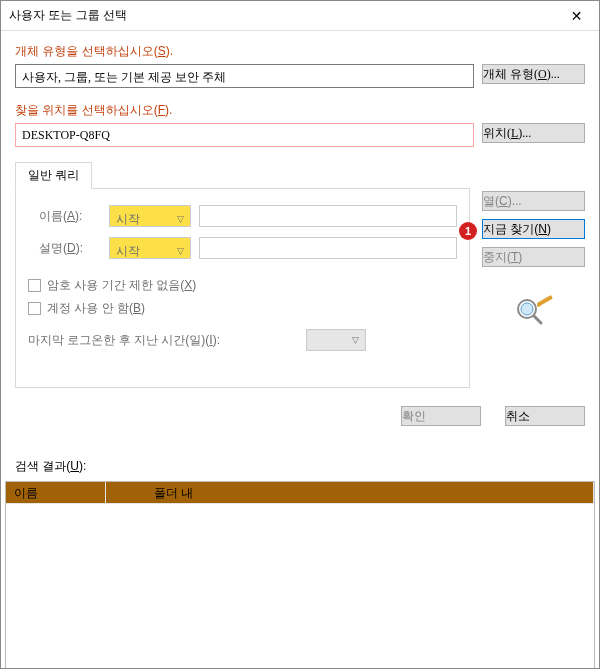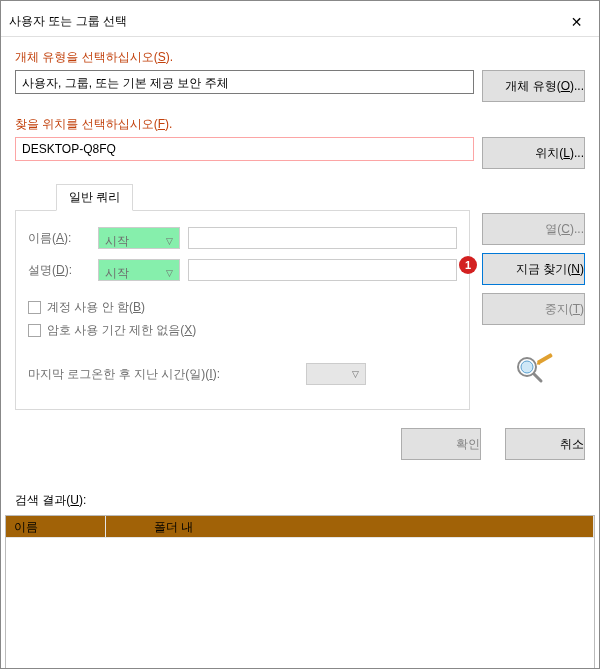--- a/index.html
+++ b/index.html
@@ -19,7 +19,6 @@
       align-items: center;
       padding: 0 0 0 8px;
       border-bottom: 1px solid #e0e0e0;
-      margin-top: 6px;
     }
     .titlebar-title { flex: 1; }
     .close-btn {

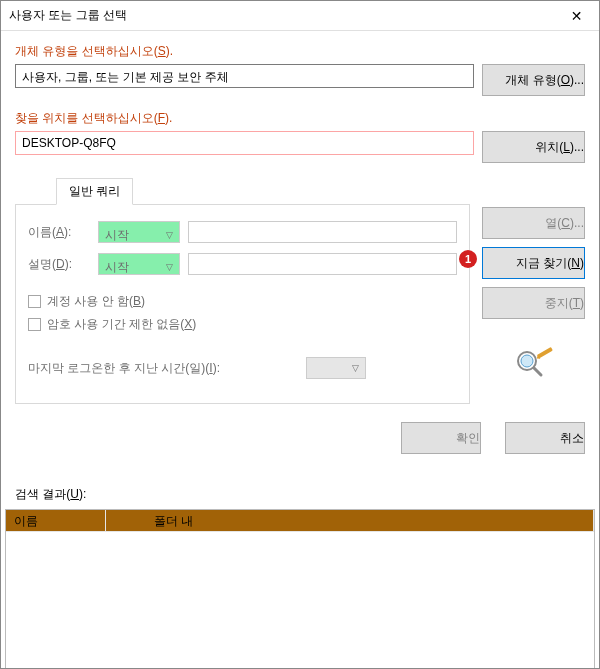--- a/index.html
+++ b/index.html
@@ -42,6 +42,7 @@
       gap: 8px;
       margin-bottom: 14px;
       align-items: stretch;
+      font-family: Liberation Serif, serif;
     }
     .textbox {
       flex: 1;

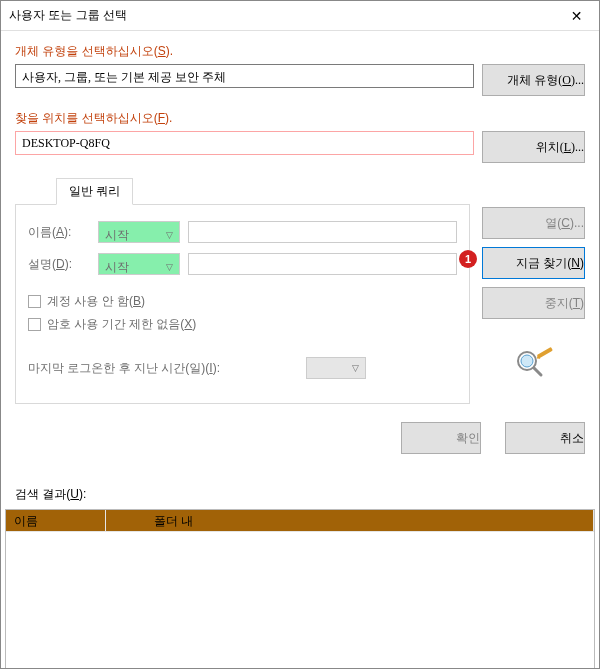--- a/index.html
+++ b/index.html
@@ -58,11 +58,11 @@
       border: 1px solid #adadad;
       background: #e1e1e1;
       width: 103px;
-      height: 32px;
+      height: 20px;
       font-size: 12px;
       display: flex;
       align-items: center;
-      justify-content: flex-end;
+      justify-content: flex-start;
       cursor: default;
     }
     .btn.highlight {

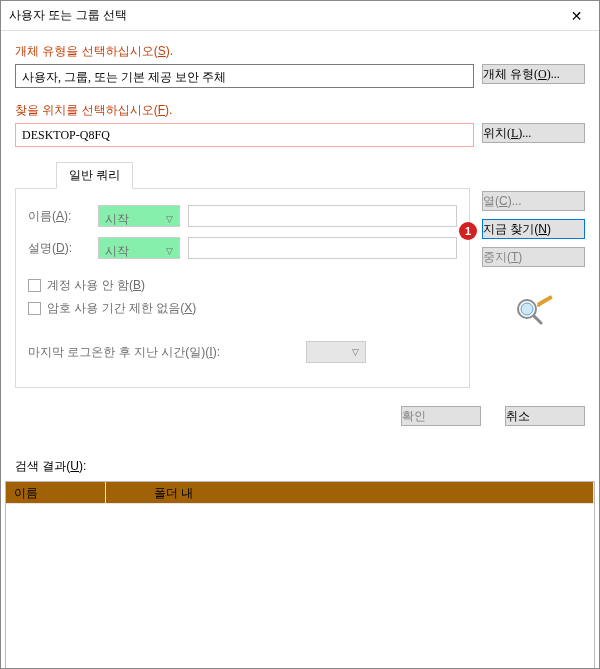--- a/index.html
+++ b/index.html
@@ -81,7 +81,6 @@
       display: flex;
       position: relative;
       z-index: 2;
-      margin-left: 41px;
     }
     .tab {
       background: #fff;

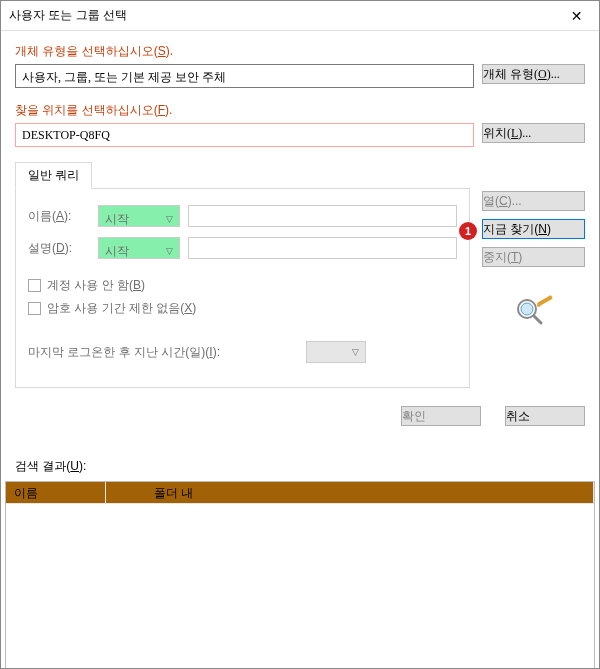--- a/index.html
+++ b/index.html
@@ -105,6 +105,7 @@
     .form-label {
       width: 62px;
       color: #6d6d6d;
+      margin-left: 11px;
     }
     .combo {
       width: 82px;

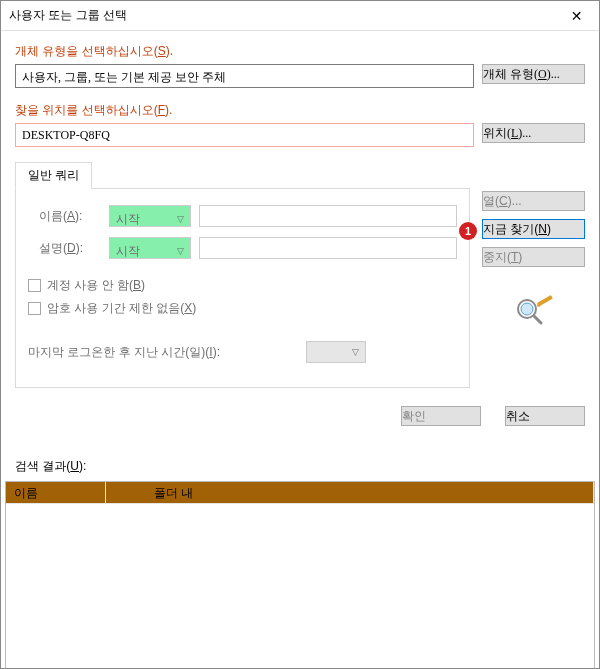--- a/index.html
+++ b/index.html
@@ -111,7 +111,7 @@
       width: 82px;
       height: 22px;
       border: 1px solid #cccccc;
-      background: #86efac;
+      background: #fde047;
       display: flex;
       align-items: center;
       justify-content: space-between;

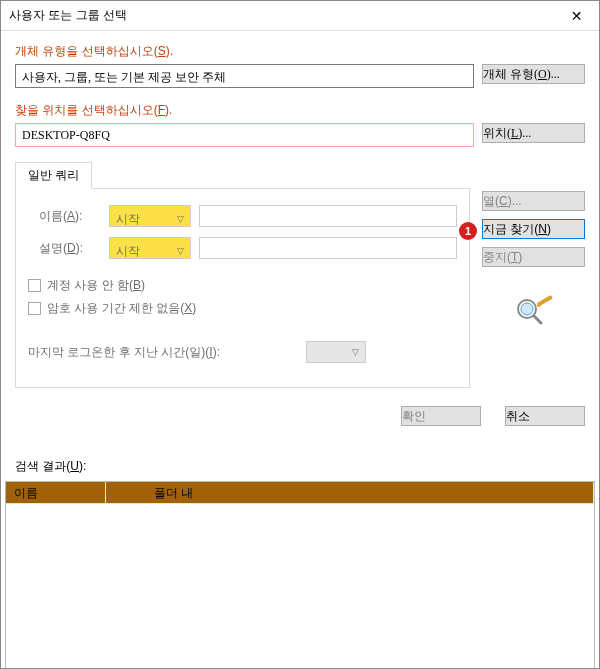--- a/index.html
+++ b/index.html
@@ -273,11 +273,11 @@
 
         <div class="check-row">
           <div class="check-box"></div>
-          <span>계정 사용 안 함(<u class="hotkey">B</u>)</span>
+          <span>암호 사용 기간 제한 없음(<u class="hotkey">X</u>)</span>
         </div>
         <div class="check-row">
           <div class="check-box"></div>
-          <span>암호 사용 기간 제한 없음(<u class="hotkey">X</u>)</span>
+          <span>계정 사용 안 함(<u class="hotkey">B</u>)</span>
         </div>
 
         <div class="last-login-row">

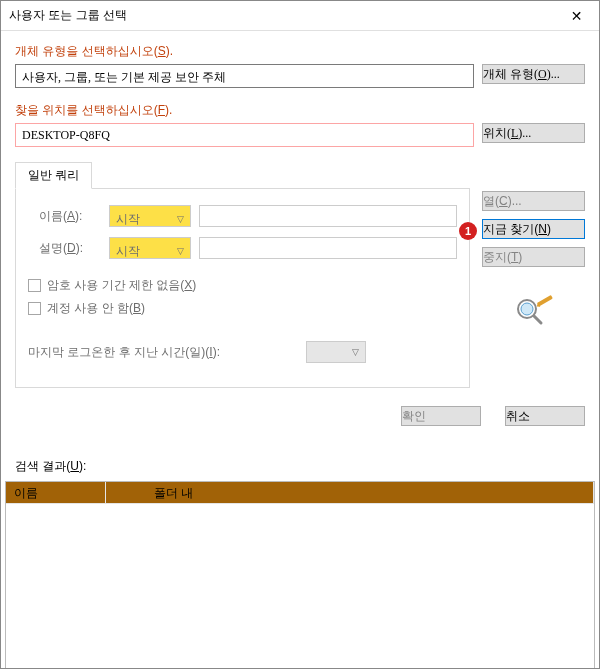--- a/index.html
+++ b/index.html
@@ -145,7 +145,7 @@
       display: flex;
       align-items: center;
       gap: 8px;
-      margin-top: 24px;
+      margin-top: 12px;
       color: #6d6d6d;
     }
     .last-login-combo {

